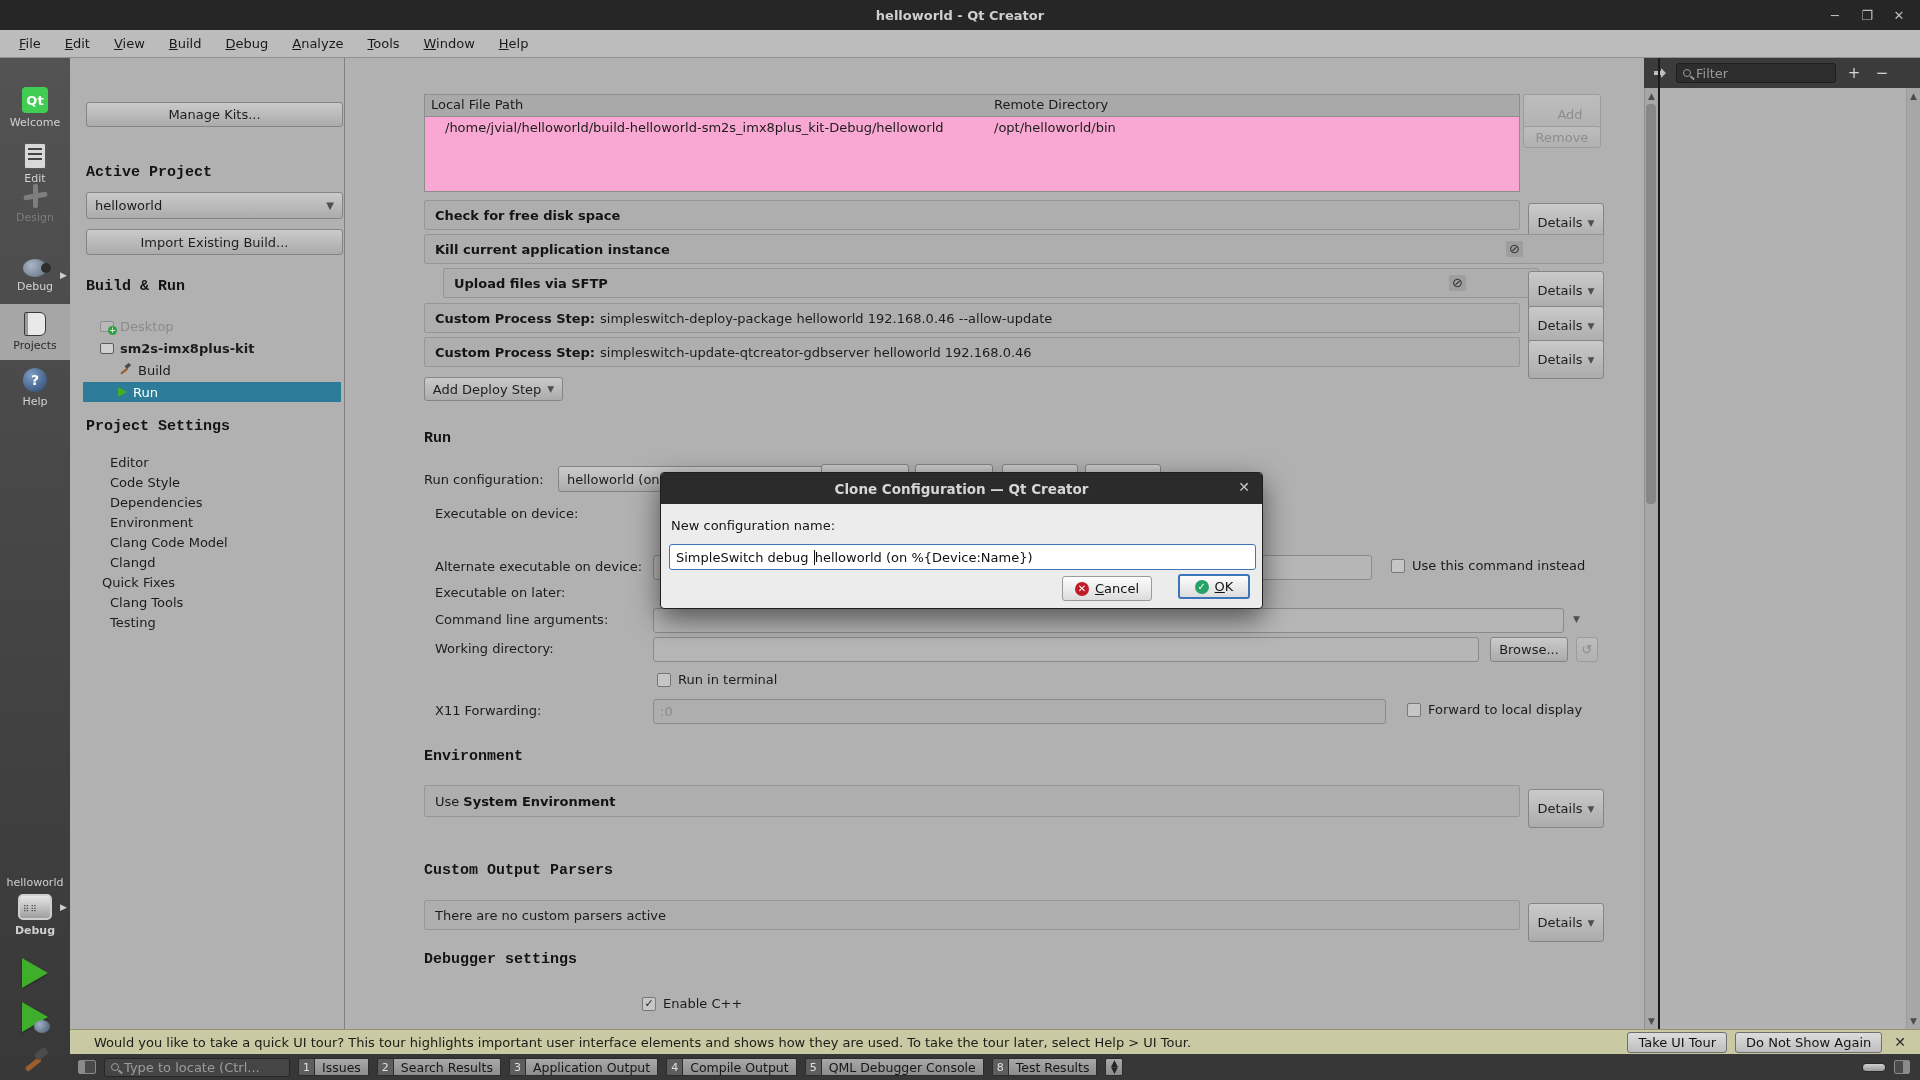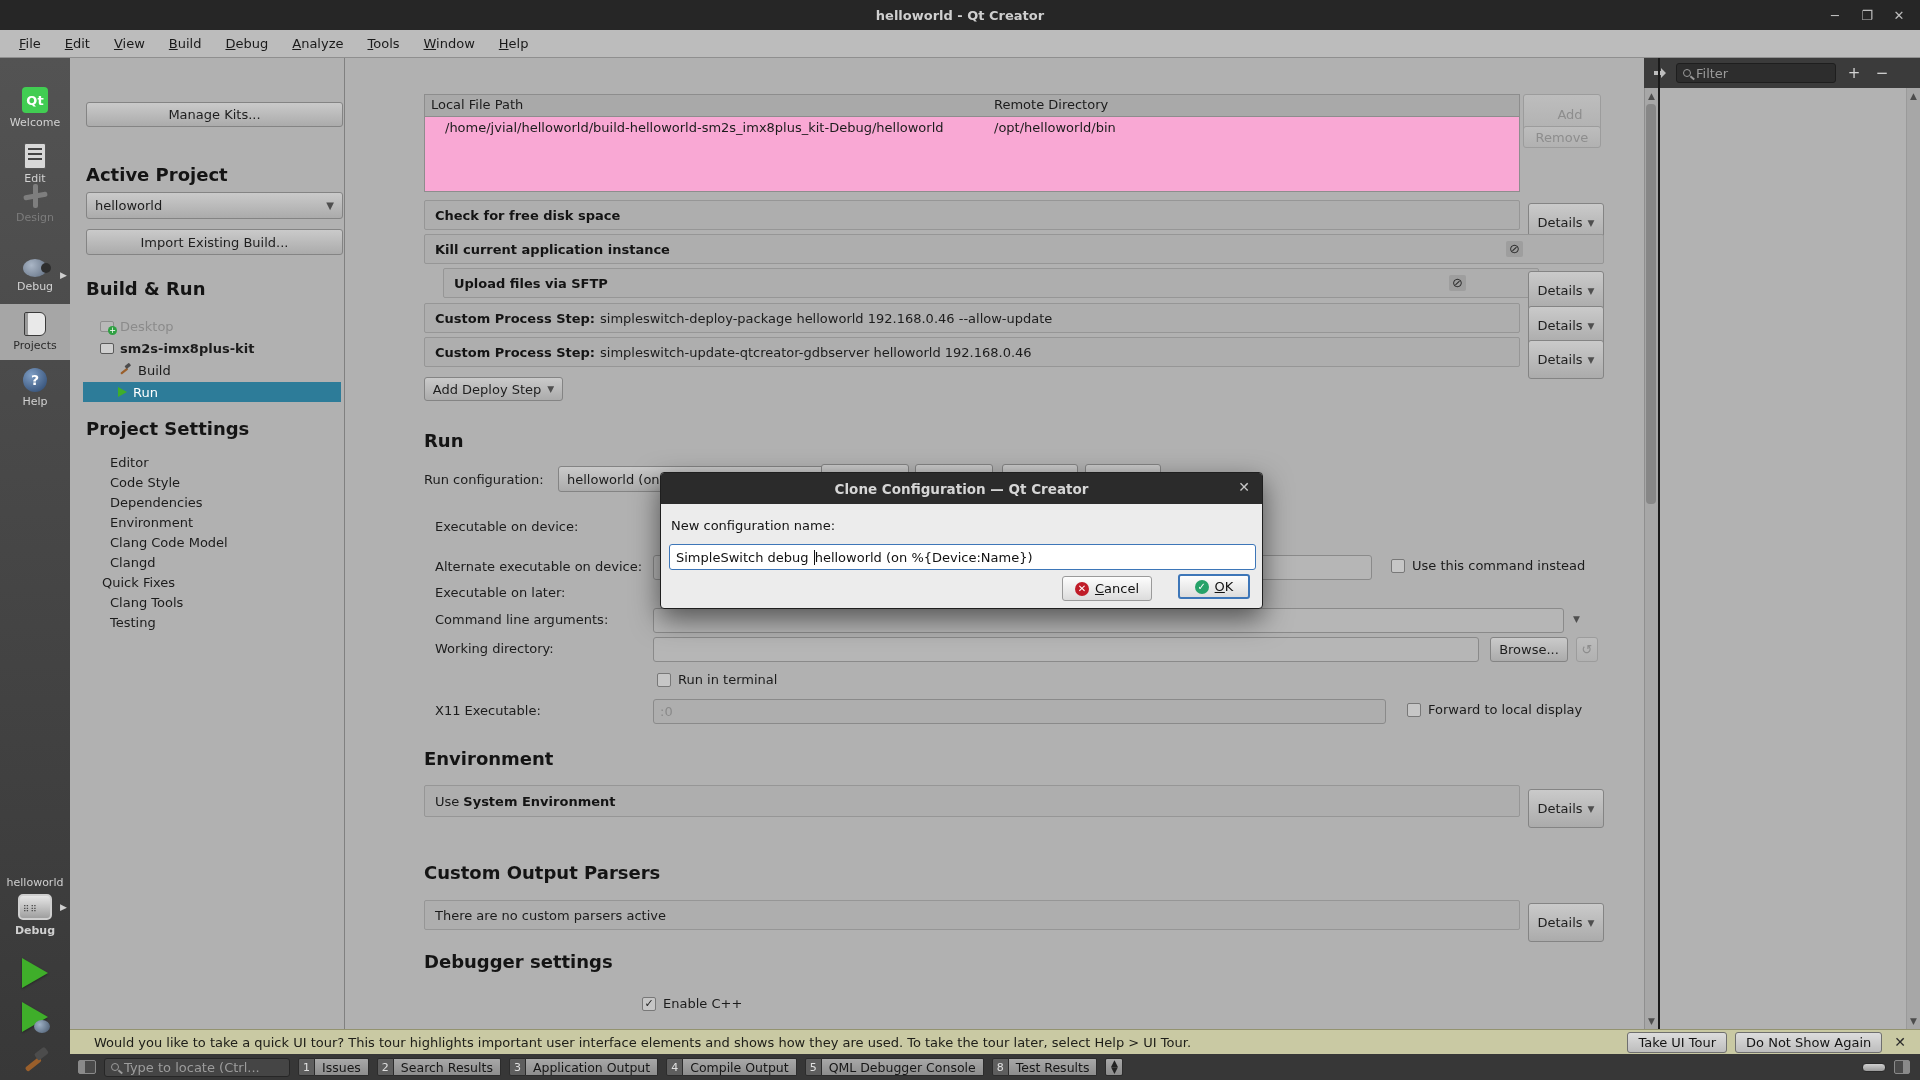--- a/index.html
+++ b/index.html
@@ -42,7 +42,7 @@
   .sidepanel { left:70px; top:58px; width:275px; height:996px; background:#b1b1b1; border-right:1px solid #808080; }
   .btn { background:linear-gradient(#cacaca,#ababab); border:1px solid #848484; border-radius:3px; color:#1e1e1e; display:flex; align-items:center; justify-content:center; font-size:13px; }
   .btn.disabled { color:#8d8d8d; background:linear-gradient(#bdbdbd,#b1b1b1); border-color:#9c9c9c; }
-  .panel-heading { font-weight:bold; font-size:18px; color:#141414; }
+  .panel-heading { font-weight:bold; font-size:15px; color:#141414;font-family:Liberation Mono, monospace; }
   .combo { background:linear-gradient(#cacaca,#ababab); border:1px solid #848484; border-radius:3px; display:flex; align-items:center; padding:0 8px; position:relative; }
   .combo .arrow { position:absolute; right:8px; color:#4f4f4f; font-size:10px; }
   .tree-row { display:flex; align-items:center; gap:6px; height:20px; }

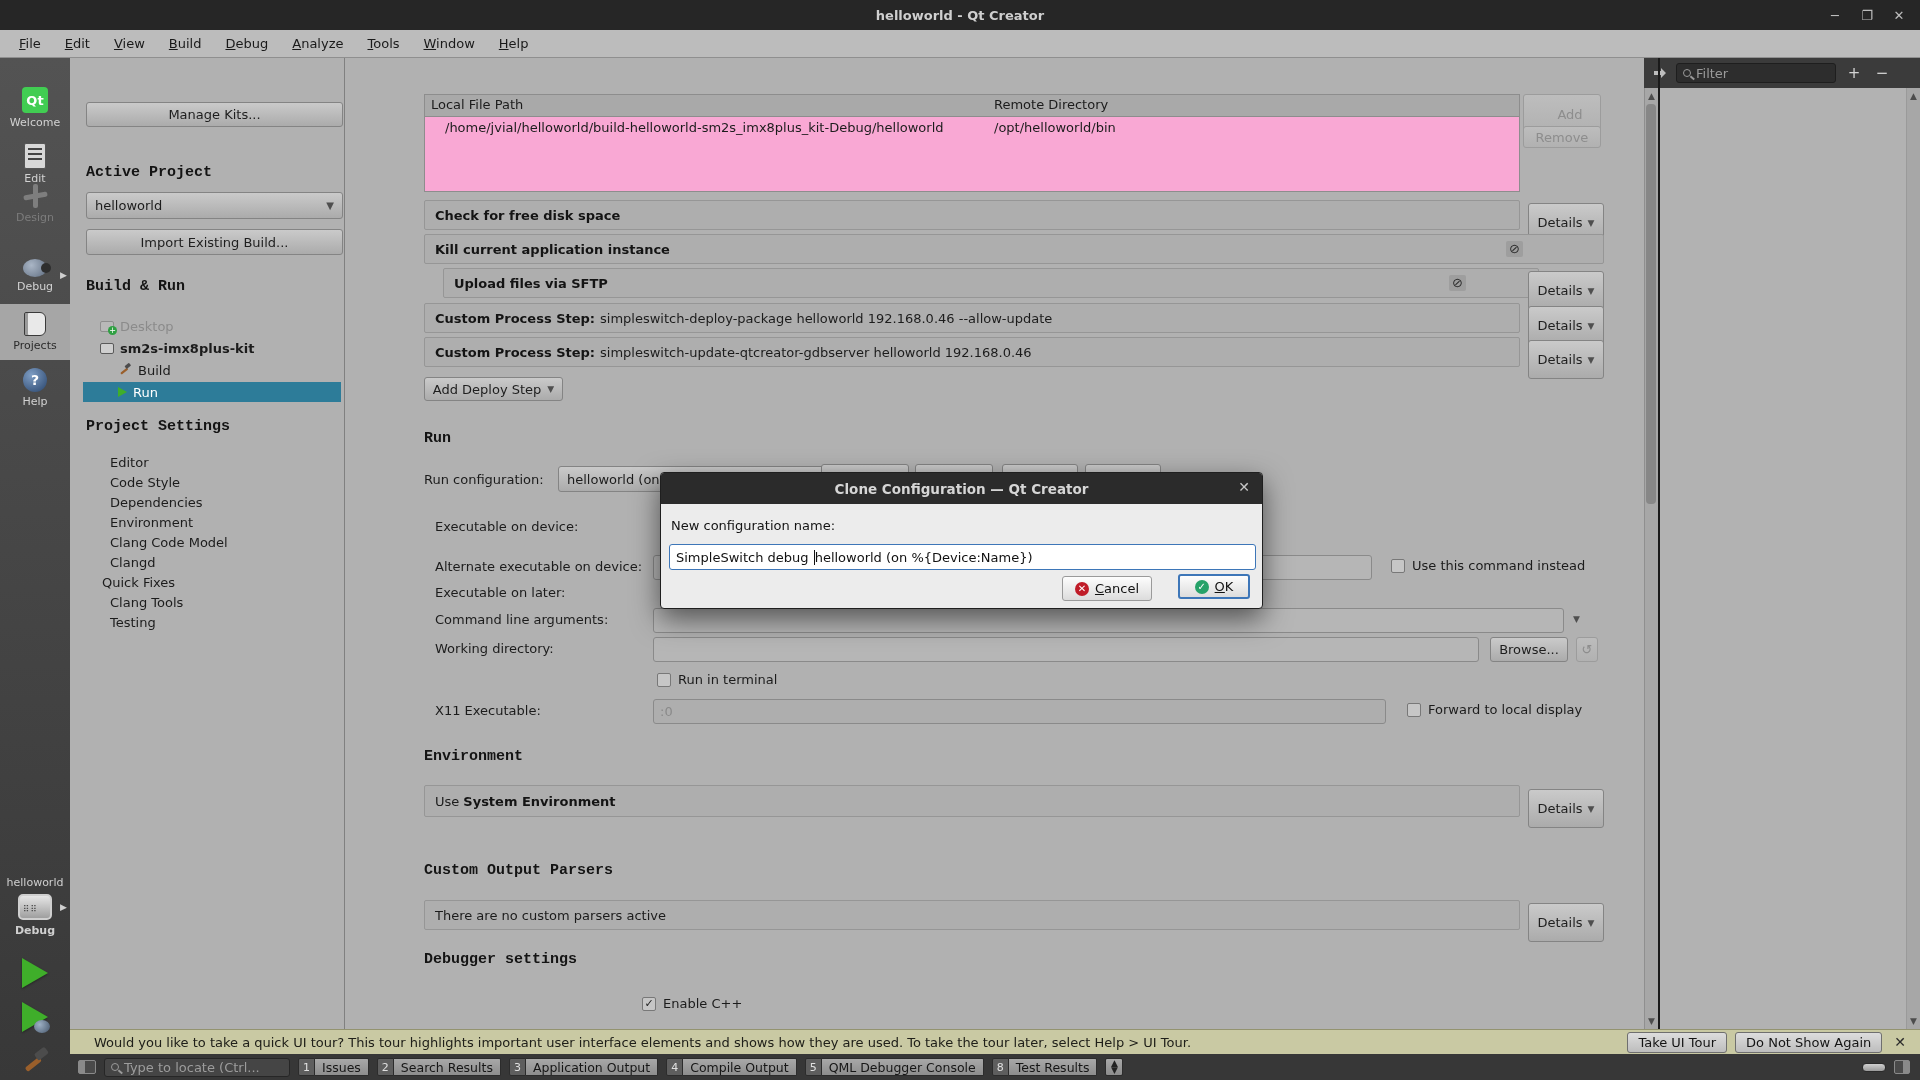--- a/index.html
+++ b/index.html
@@ -299,7 +299,7 @@
   <div class="abs btn" style="left:657px;top:406px;width:76px;height:26px;"></div>
   <div class="abs btn" style="left:740px;top:406px;width:76px;height:26px;"></div>
 
-  <div class="field-label" style="top:461px;text-align:right;">Executable on device:</div>
+  <div class="field-label" style="top:448px;text-align:right;">Executable on device:</div>
   <div class="field-label" style="top:501px;">Alternate executable on device:</div>
   <div class="abs tinput" style="left:308px;top:497px;width:719px;height:25px;"></div>
   <div class="abs chk-row" style="left:1046px;top:500px;">

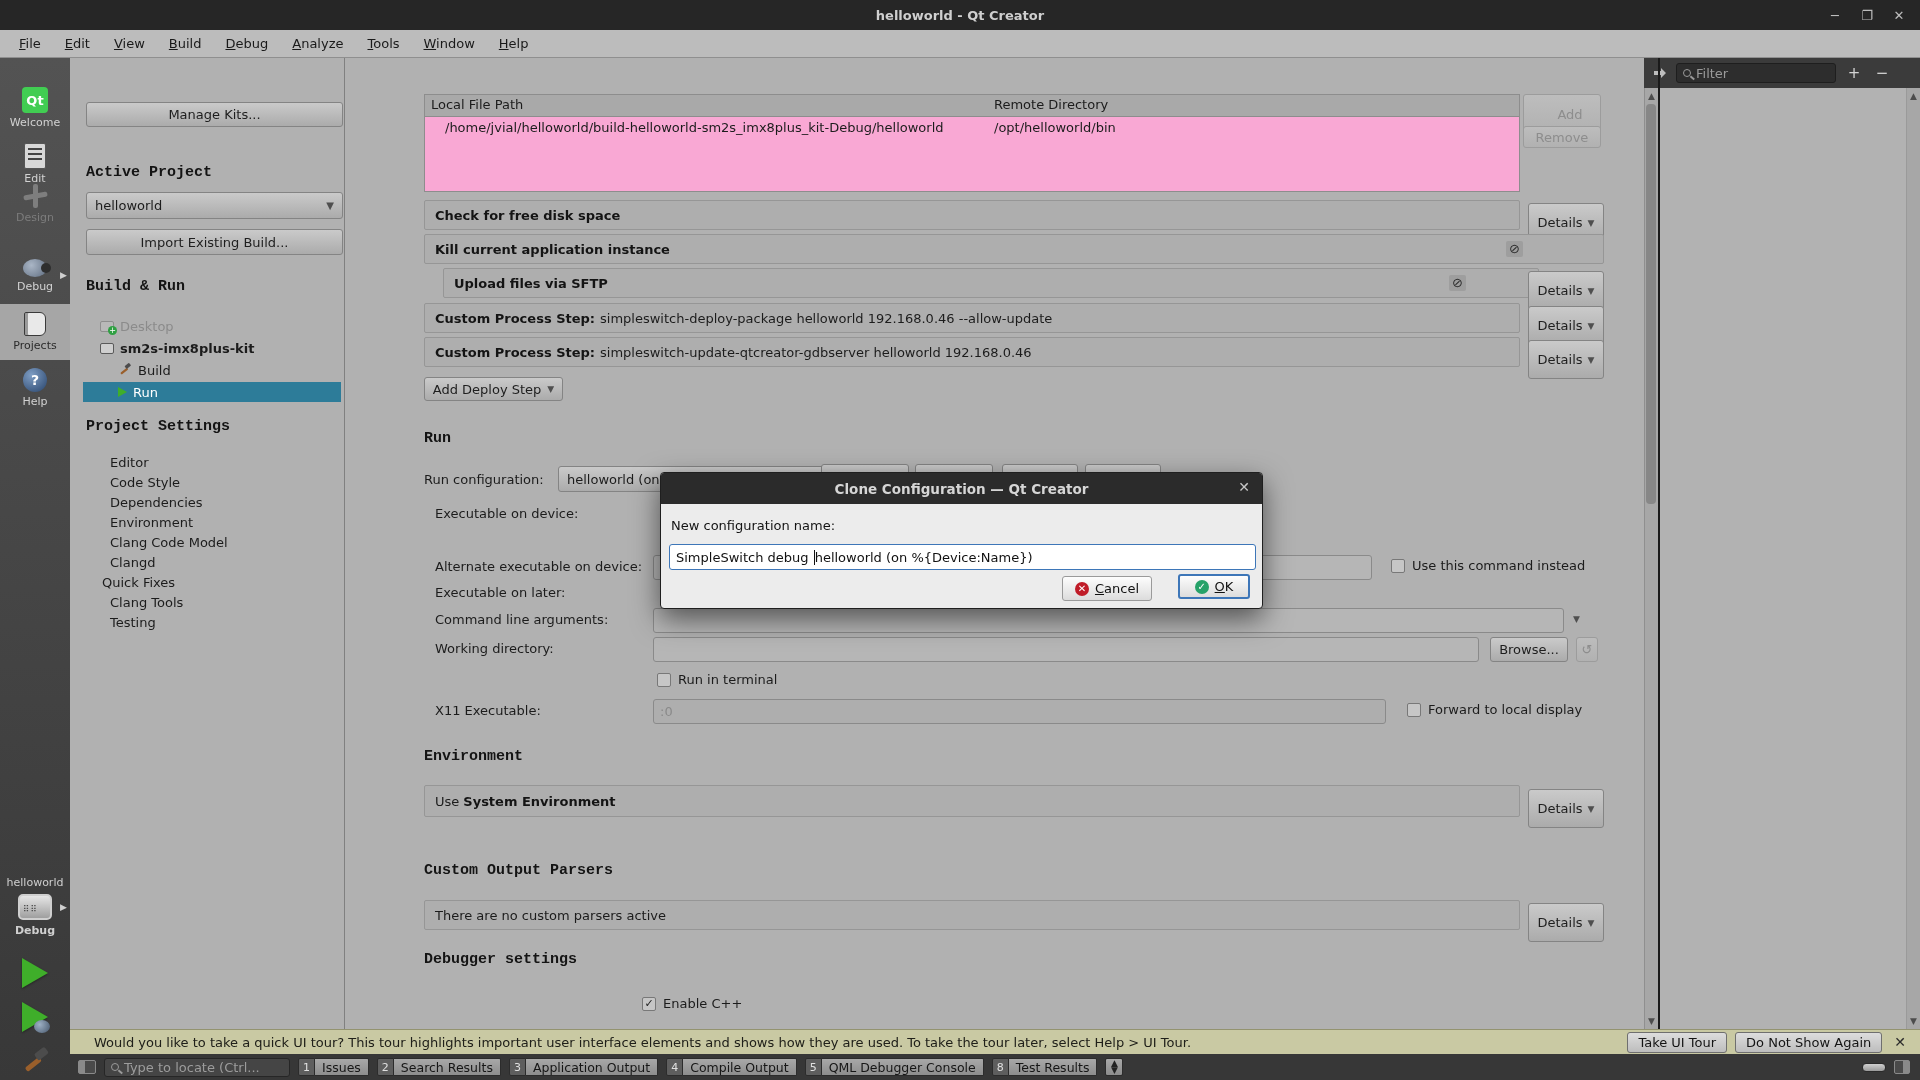--- a/index.html
+++ b/index.html
@@ -318,7 +318,7 @@
     <span class="checkbox"></span>
     <span>Run in terminal</span>
   </div>
-  <div class="field-label" style="top:645px;">X11 Executable:</div>
+  <div class="field-label" style="top:645px;">X11 Forwarding:</div>
   <div class="abs tinput" style="left:308px;top:641px;width:733px;height:25px;display:flex;align-items:center;padding:0 6px;color:#8a8a8a;background:#aeaeae;">:0</div>
   <div class="abs chk-row" style="left:1062px;top:644px;">
     <span class="checkbox"></span>

